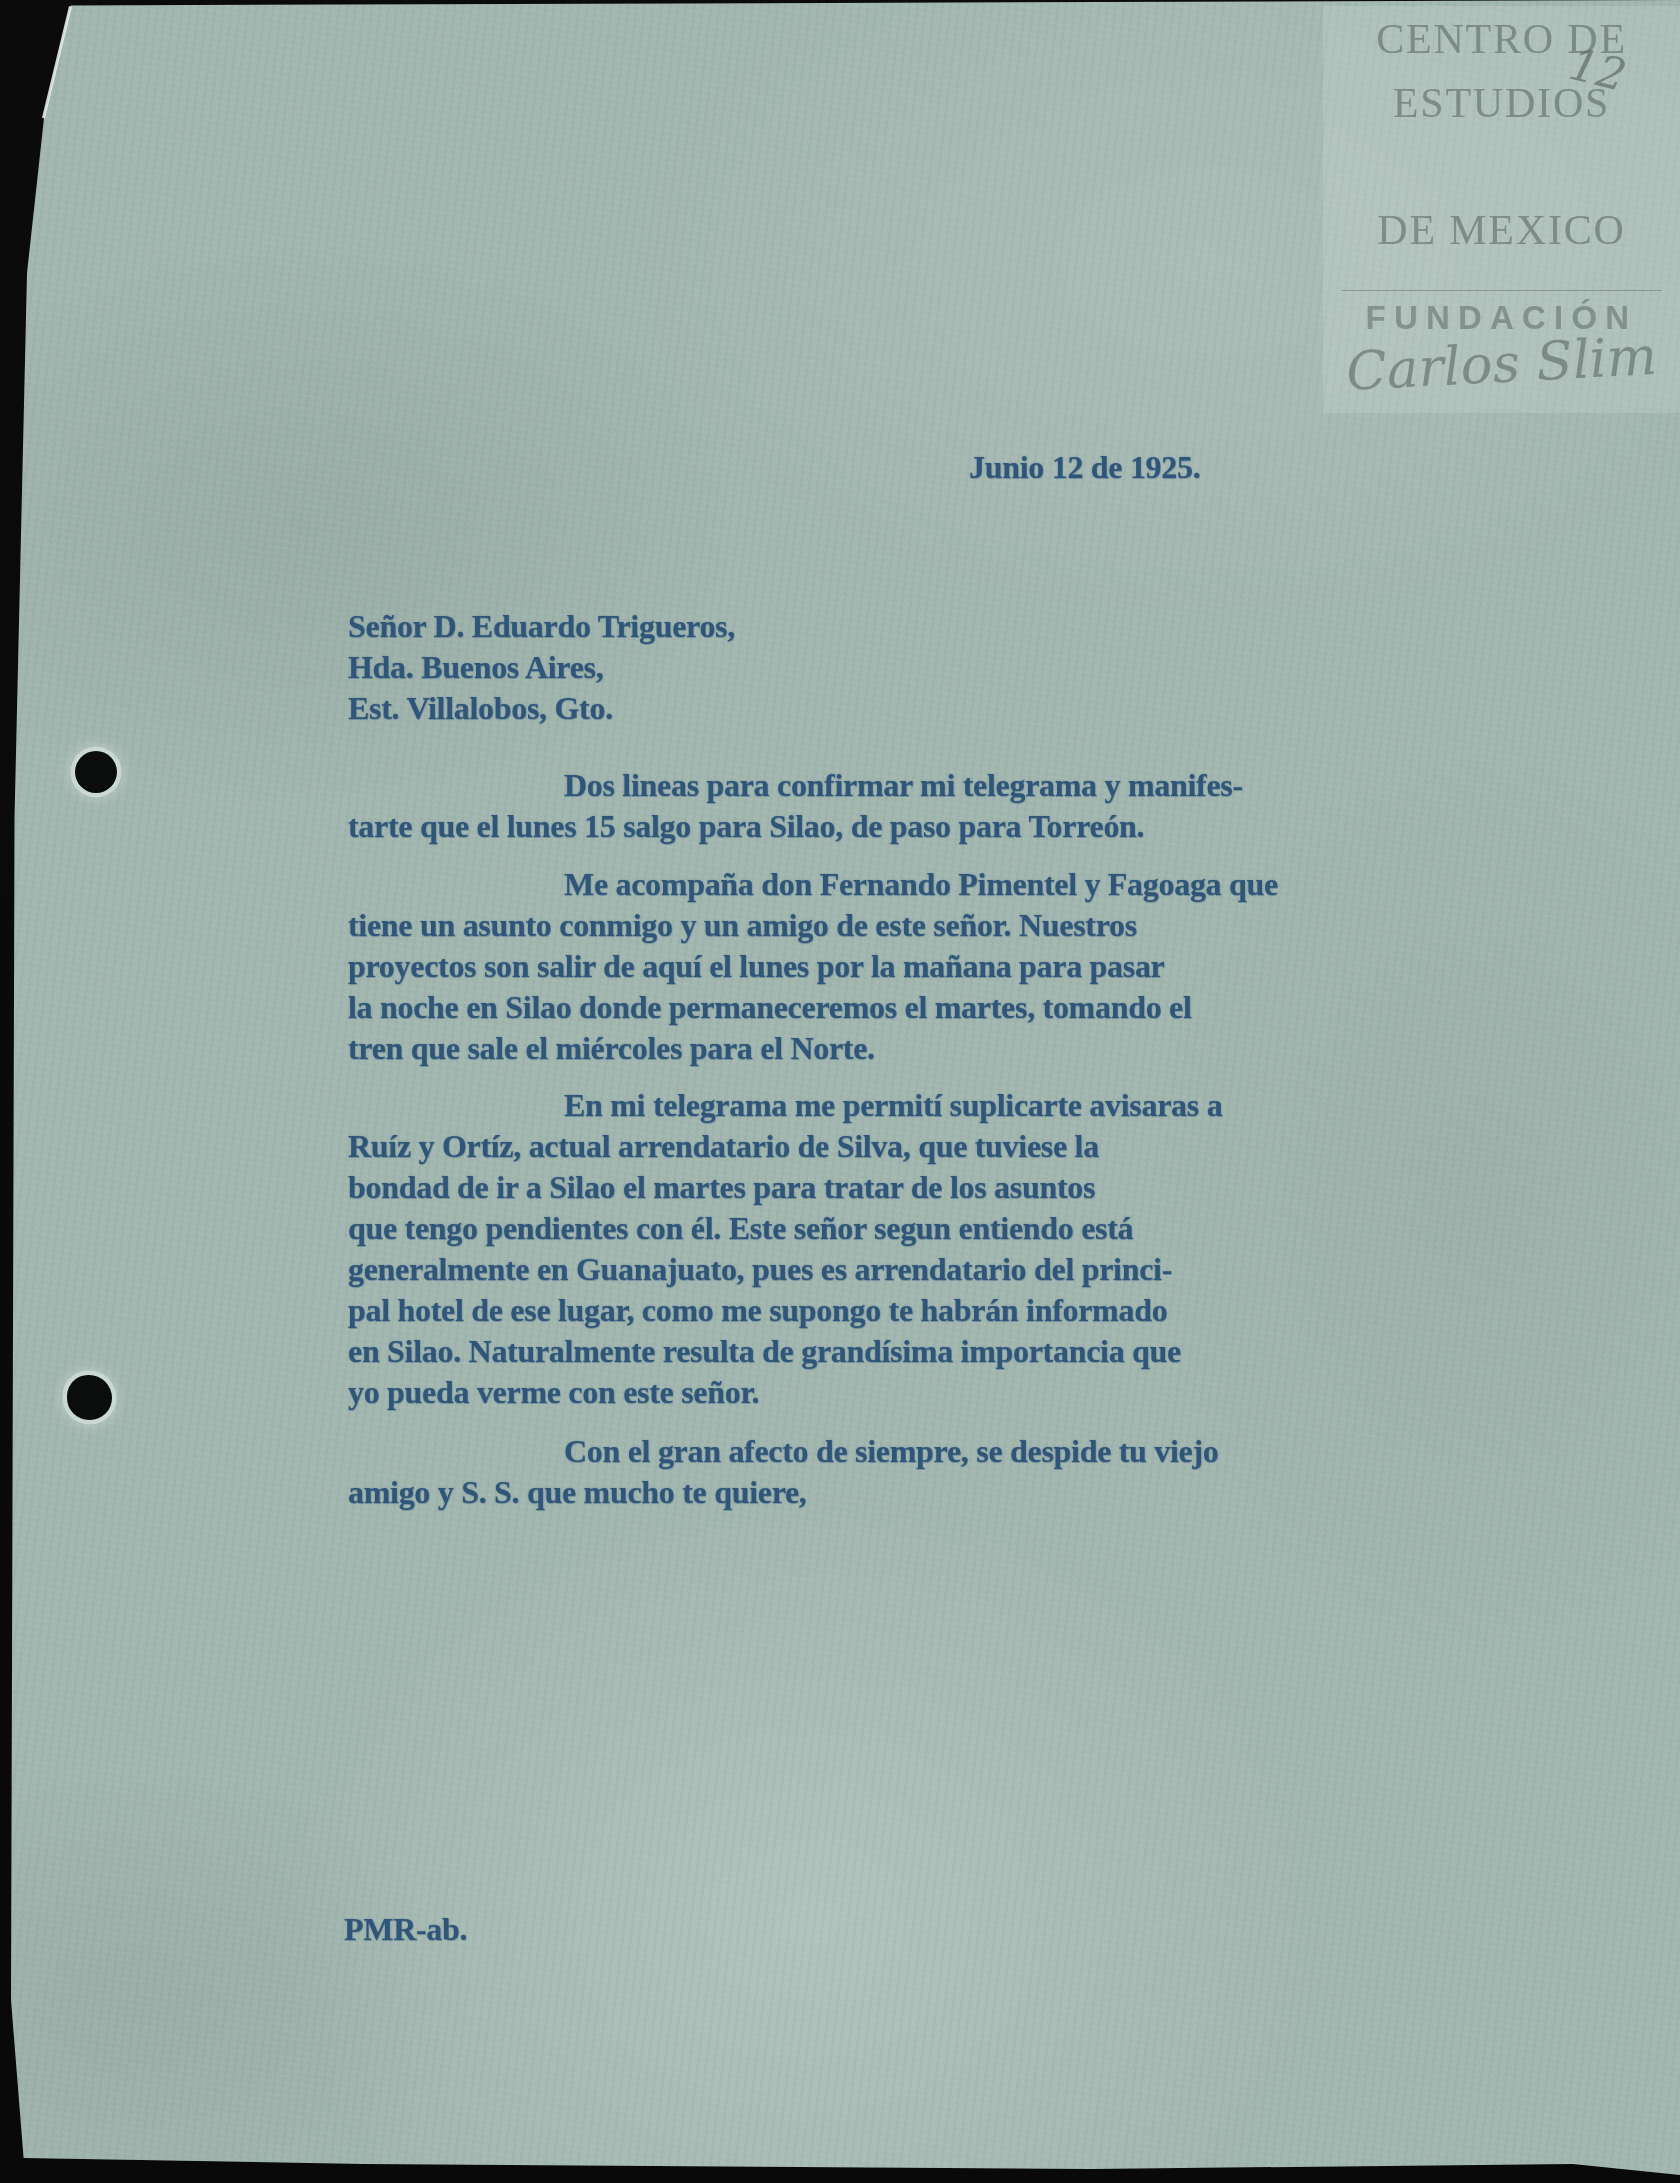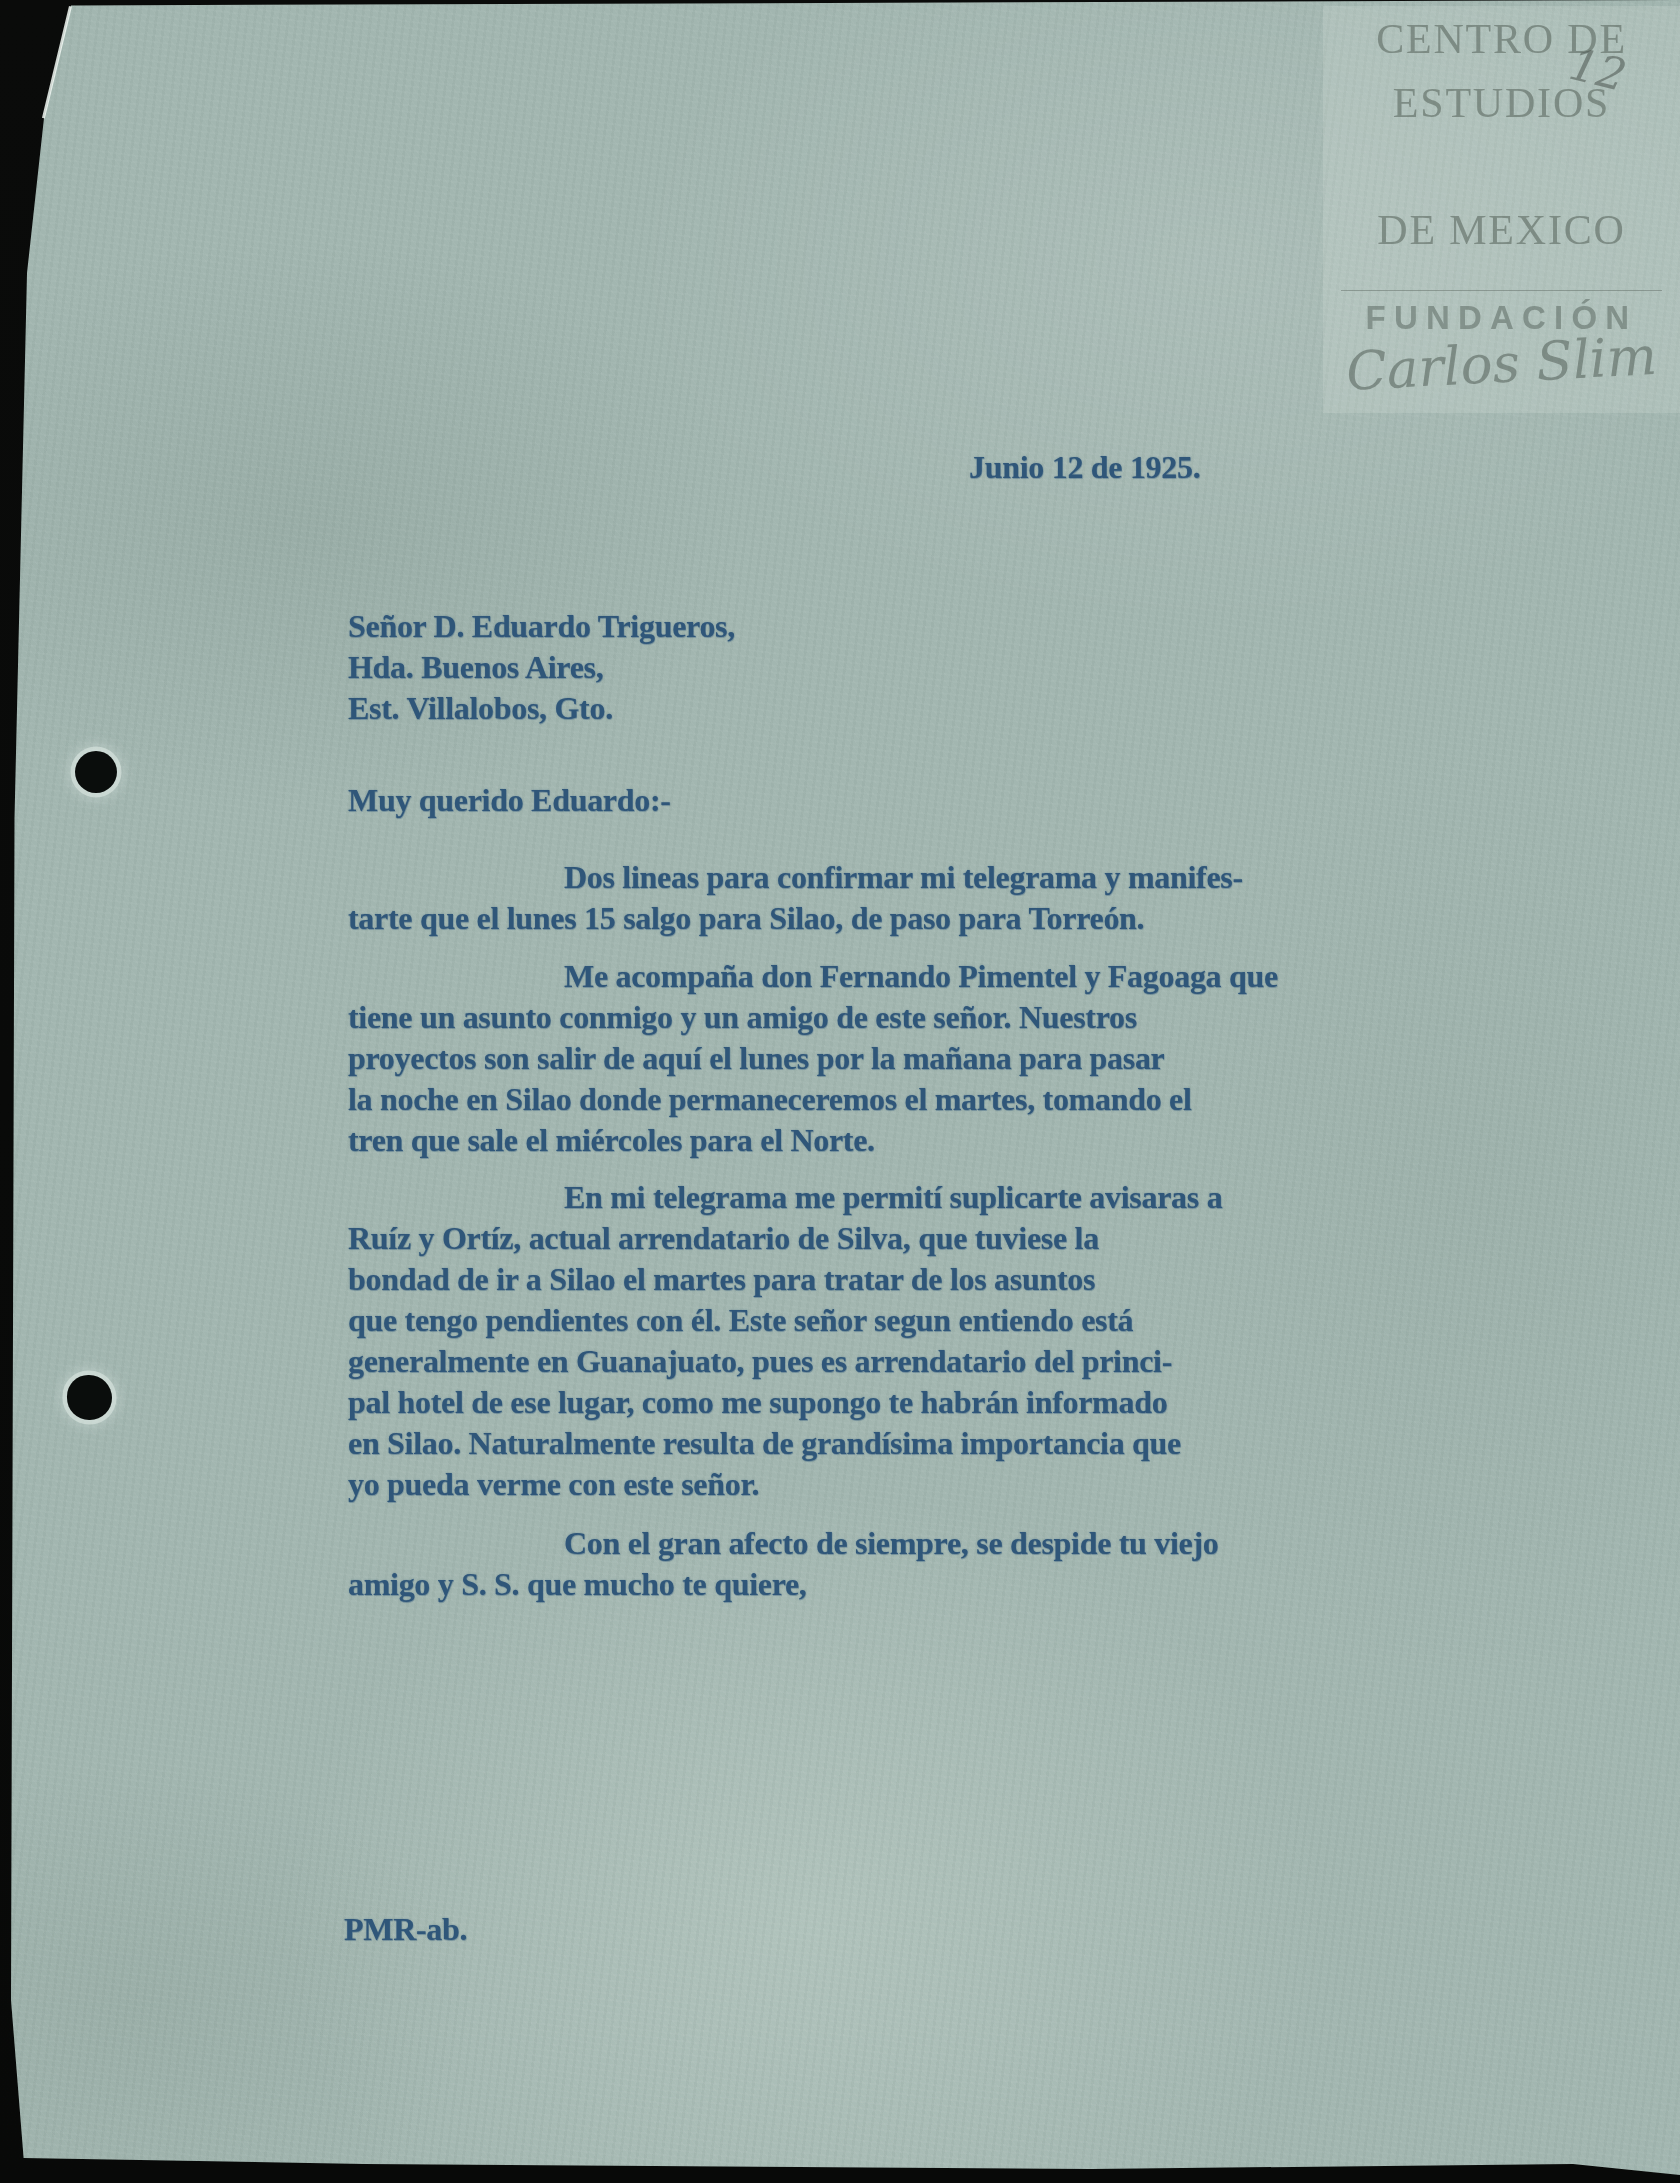--- a/index.html
+++ b/index.html
@@ -133,7 +133,6 @@
     <p id="recipient-address" class="typed" style="position:relative">Señor D. Eduardo Trigueros,
 Hda. Buenos Aires,
 Est. Villalobos, Gto.</p>
-    <p id="salutation" class="typed" style="position:relative">Muy querido Eduardo:-</p>
     <p id="para-1" class="typed para" style="position:relative">Dos lineas para confirmar mi telegrama y manifes-
 tarte que el lunes 15 salgo para Silao, de paso para Torreón.</p>
     <p id="para-2" class="typed para" style="position:relative">Me acompaña don Fernando Pimentel y Fagoaga que

